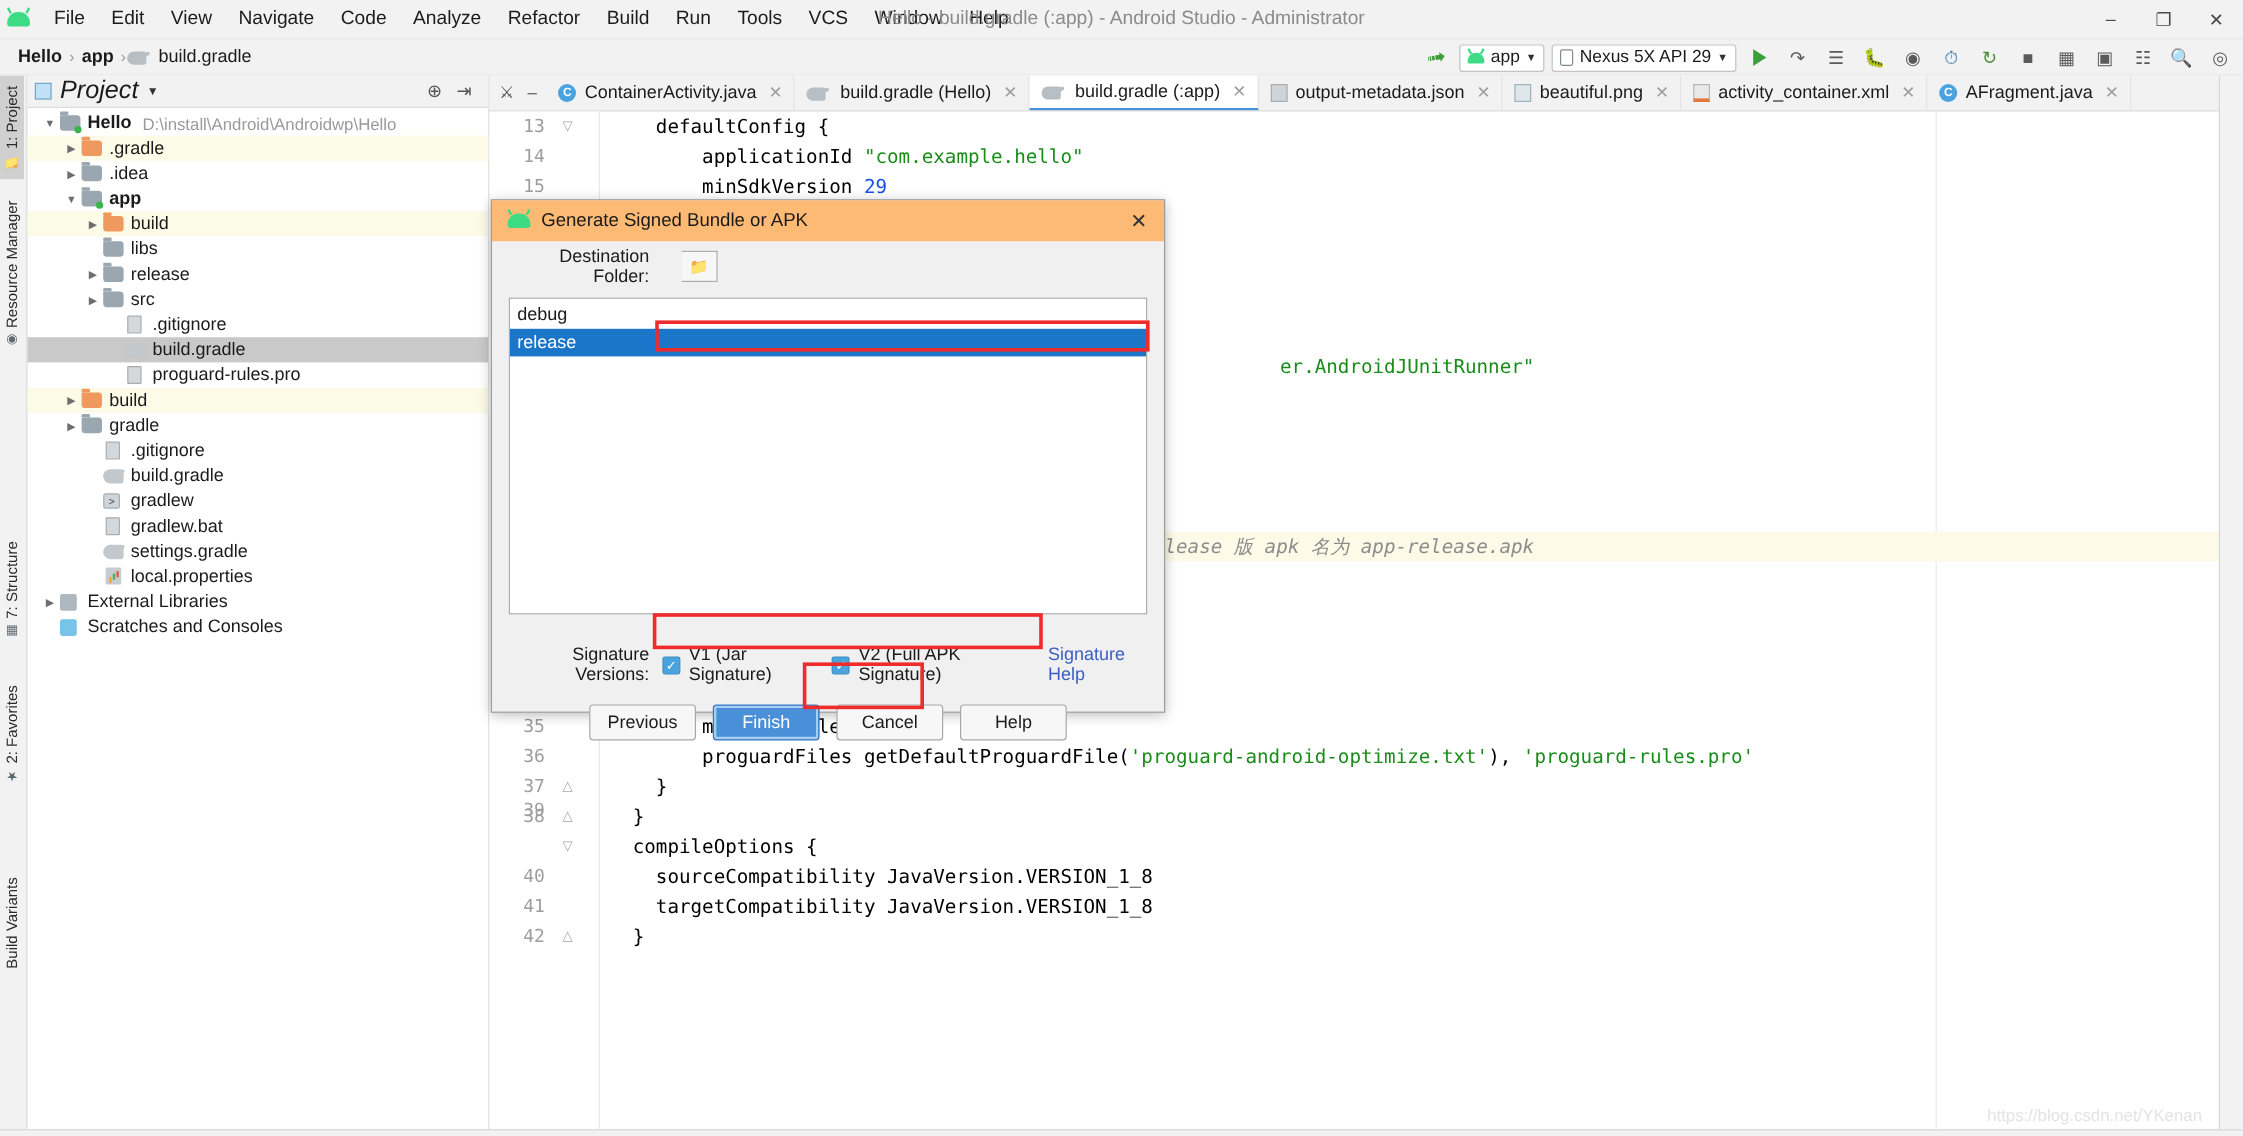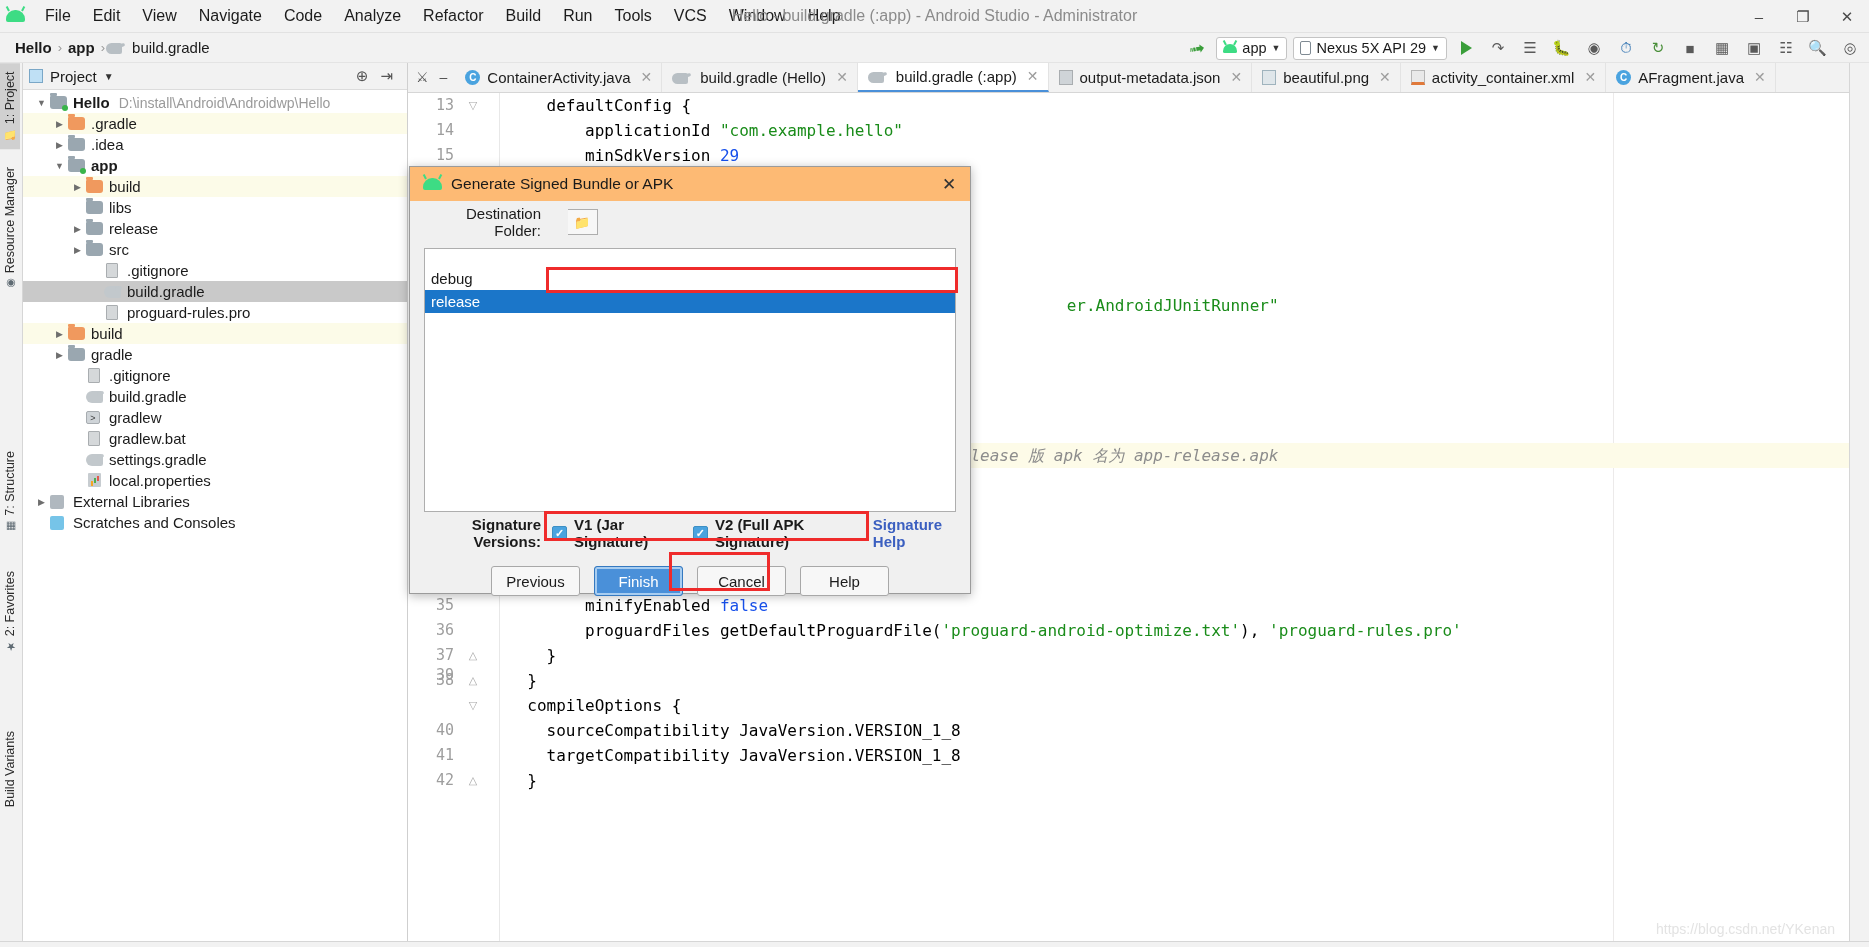--- a/index.html
+++ b/index.html
@@ -94,7 +94,7 @@
     padding: 0 6px; border-bottom:1px solid #dcdcdc;
   }
   .proj-sq { width:14px;height:14px;border:1.5px solid #7aa7c7; background:#bfe0f5; margin-right:7px;}
-  .projhead-title { font-size:15px; }
+  .projhead-title { font-size:21px;font-style:italic; }
   .projhead-arrow { font-size:10px; margin-left:7px; color:#333;}
   .projhead-acts { margin-left:auto; display:flex; gap:12px; font-size:15px; color:#555; padding-right:4px;}
   .projhead-acts span:last-child{ padding-right:4px; }

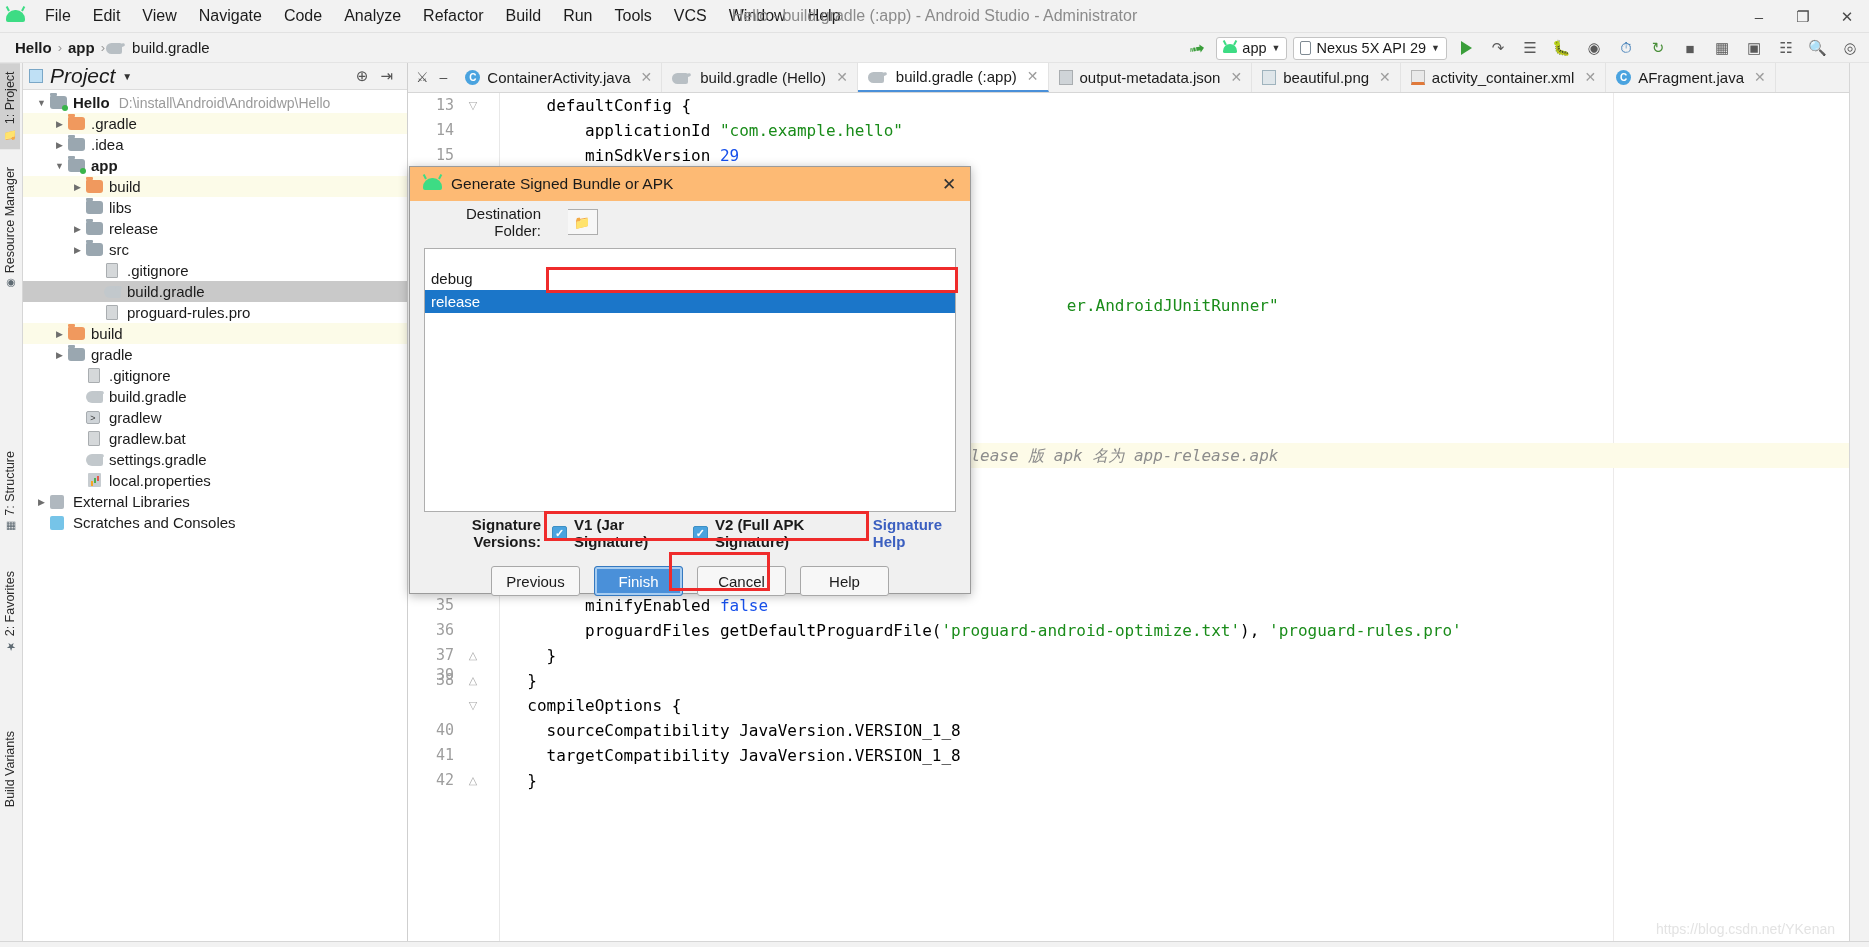--- a/index.html
+++ b/index.html
@@ -194,7 +194,7 @@
   .variants-row { display:flex; align-items:flex-start; }
   .variants-lbl { width:128px; text-align:right; font-size:15px; padding-right:11px; flex:none; padding-top:118px;}
   .variants-list {
-    flex:1; height: 264px; border:1px solid #aeaeae; background:#fff; padding-top:18px; position:relative;
+    flex:1; height: 264px; border:1px solid #aeaeae; background:#fff; padding-top:2px; position:relative;
   }
   .vitem { height: 23px; line-height:23px; font-size:15px; padding-left:6px; }
   .vitem.selected { background:#1b76c9; color:#fff; }

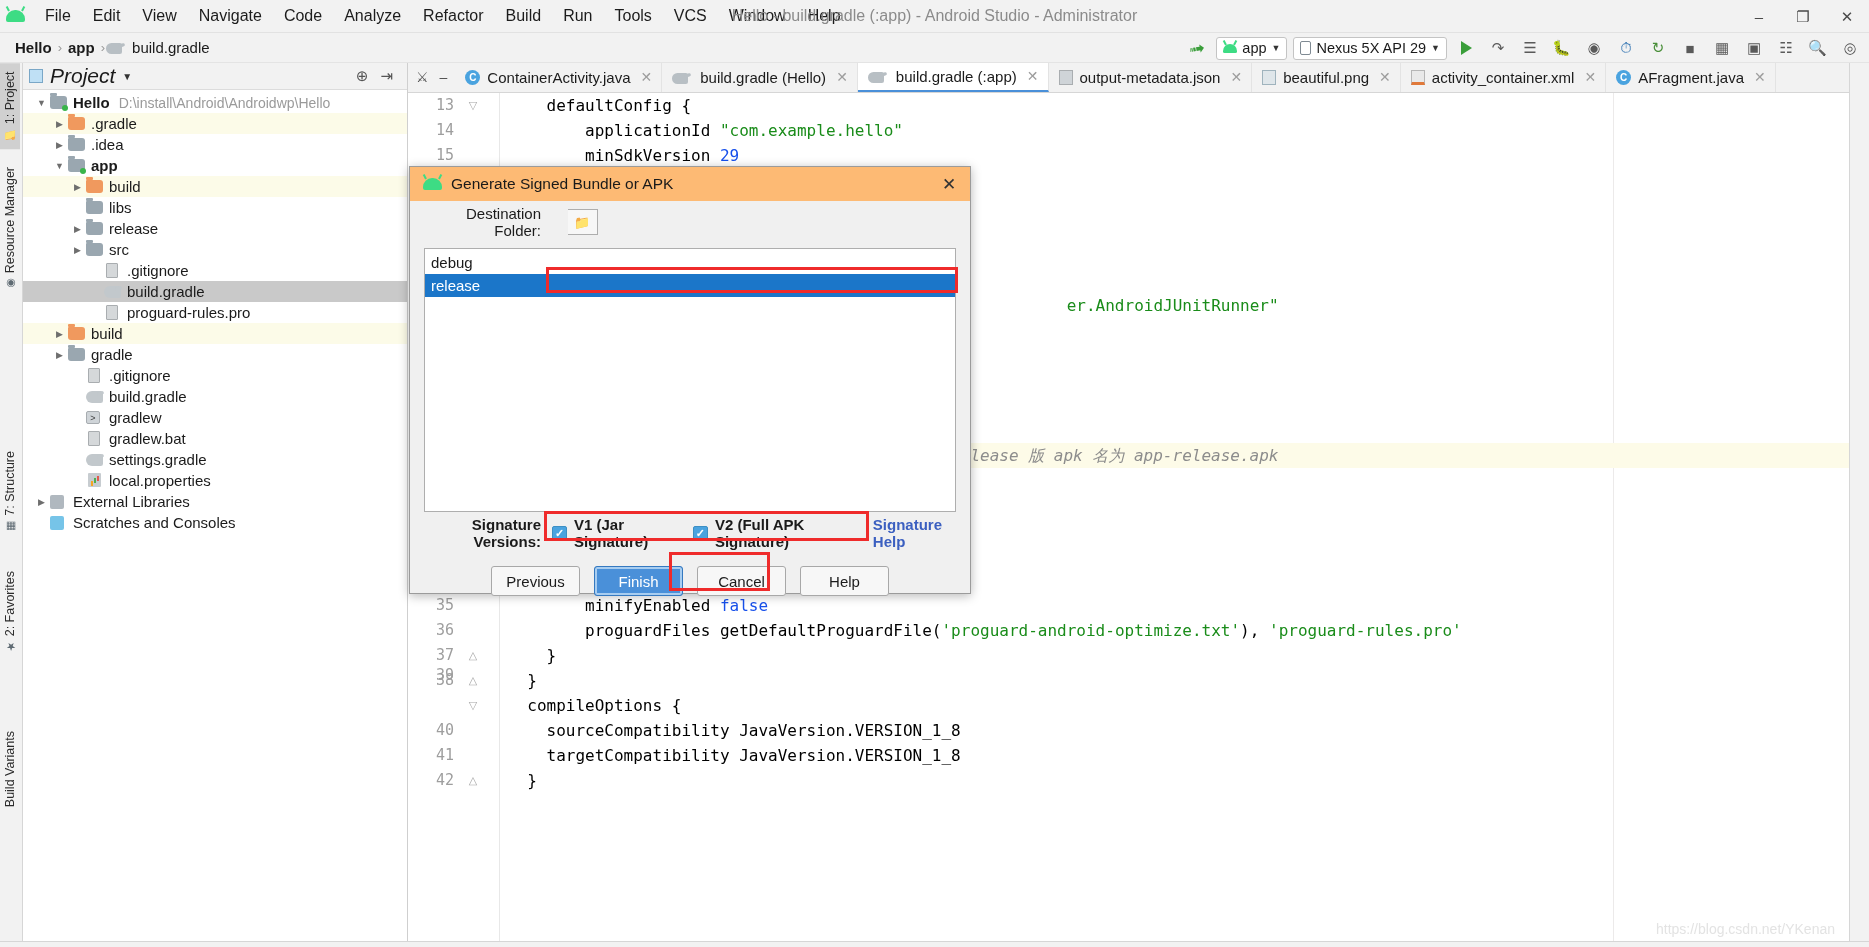--- a/index.html
+++ b/index.html
@@ -201,7 +201,7 @@
   .redbox {
     position:absolute; border: 3px solid #ef2b2b; pointer-events:none;
   }
-  .sig-row { display:flex; align-items:flex-end; margin-top: 4px; font-weight: bold; }
+  .sig-row { display:flex; align-items:flex-end; margin-top: 25px; }
   .sig-lbl { width:128px; text-align:right; font-size:15px; padding-right:11px; flex:none;}
   .cbx {
     width:15px;height:15px;background:#4aa3df;border:1px solid #3c8fc4;border-radius:2px;

